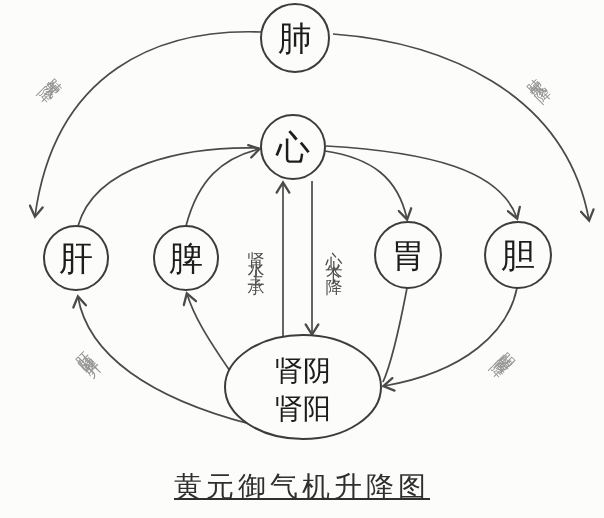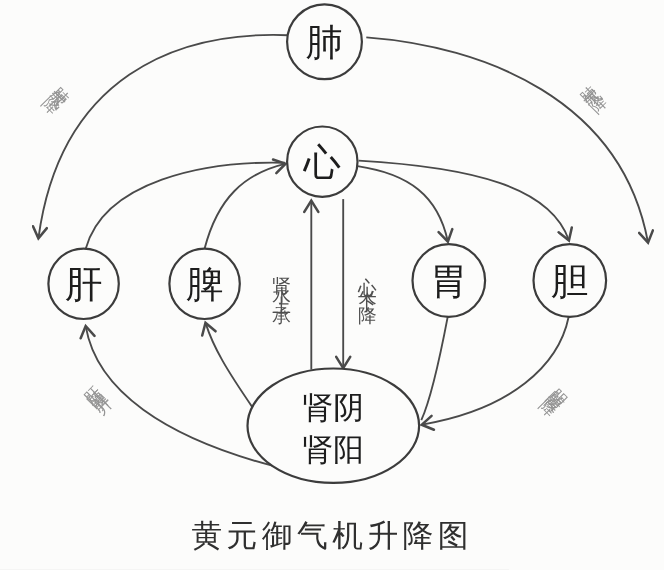--- a/index.html
+++ b/index.html
@@ -28,7 +28,7 @@
   .rlabel.ccw{transform:translate(-50%,-50%) rotate(-45deg);}
   .title{
     position:absolute;left:302px;top:468px;transform:translateX(-50%);
-    font-size:28px;color:#2f2f2f;letter-spacing:4px;white-space:nowrap;
+    font-size:28px;color:#2f2f2f;letter-spacing:4px;white-space:nowrap;text-decoration:underline;
   }
 </style>
 </head>

